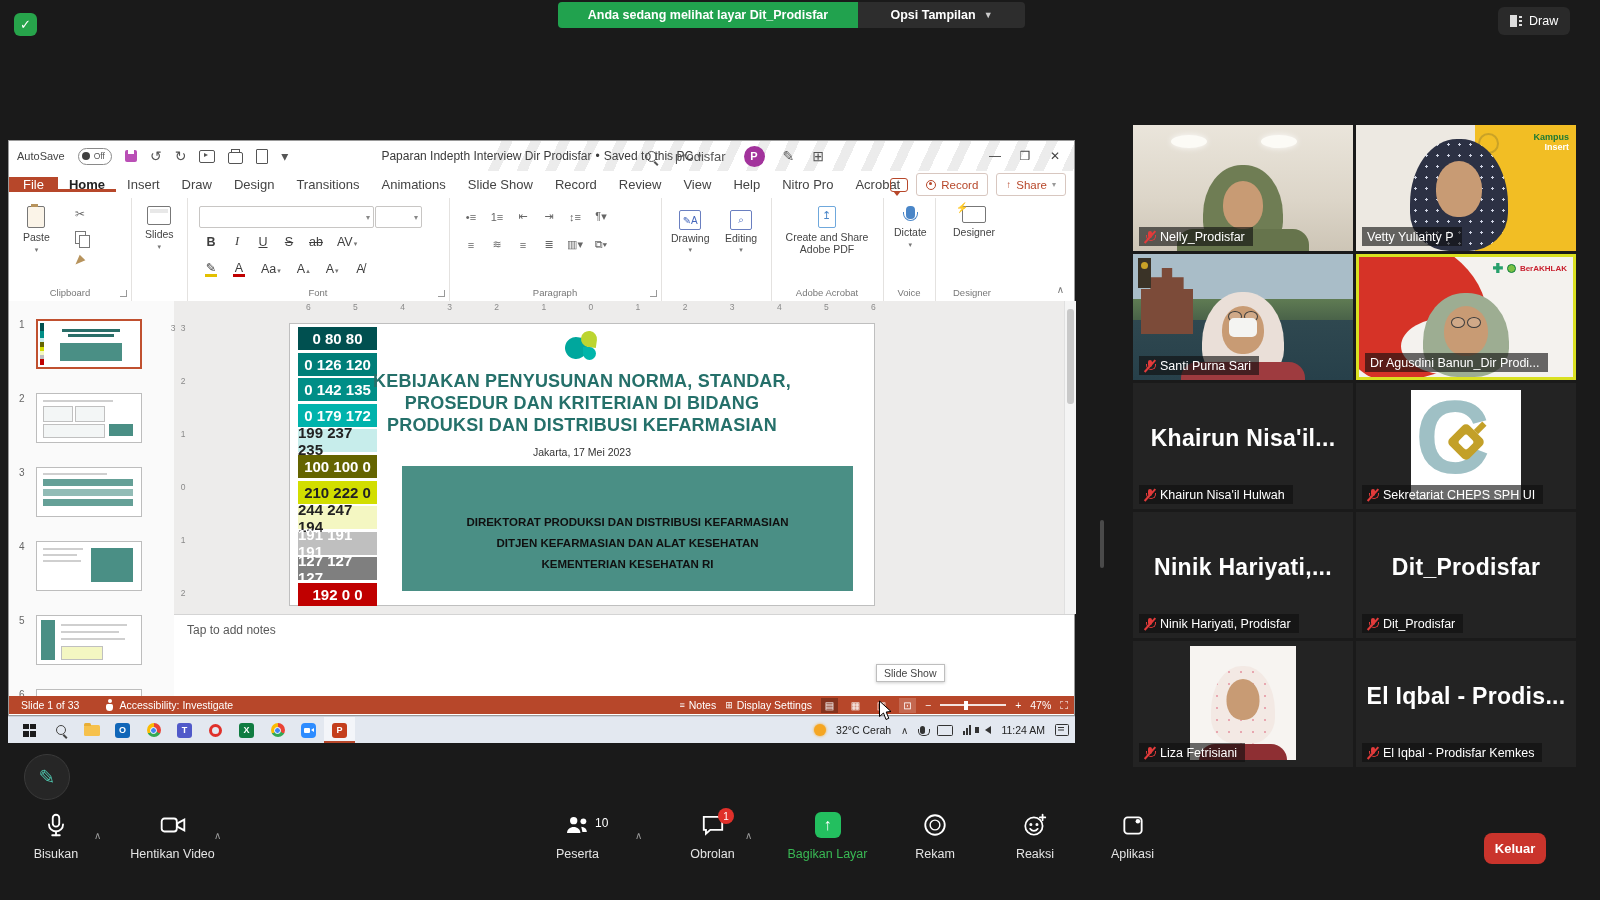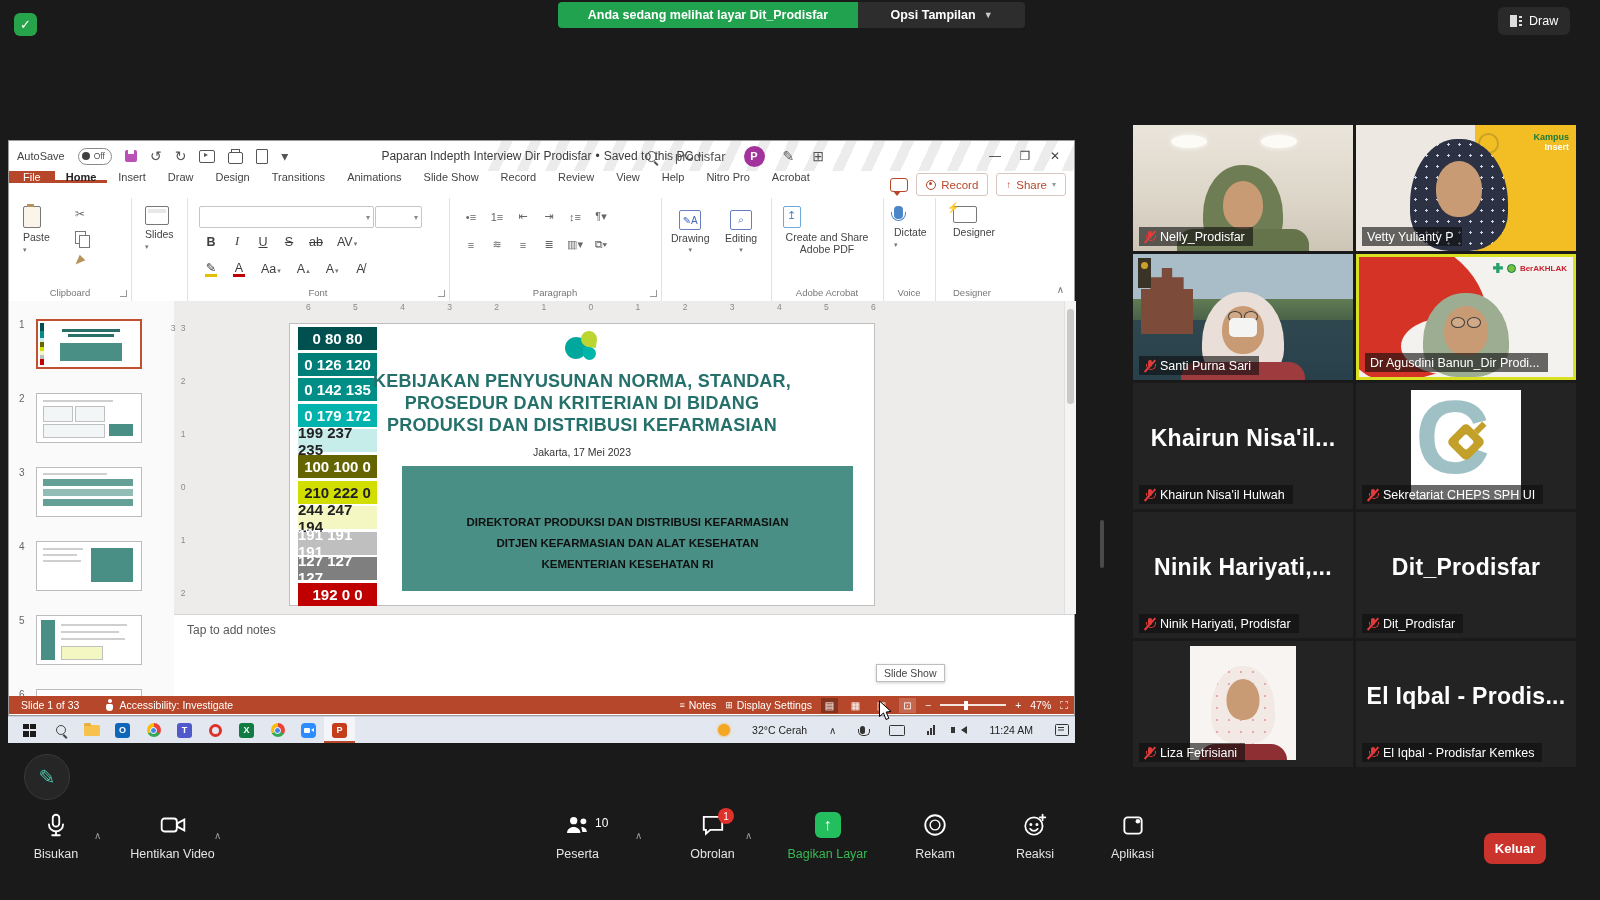--- a/index.html
+++ b/index.html
@@ -40,7 +40,7 @@
   .mag::after{content:"";position:absolute;left:8px;top:9px;width:5px;height:1.6px;background:#555;transform:rotate(45deg);transform-origin:0 0;}
   .winbtn{width:30px;text-align:center;color:#444;font-size:12px;}
 
-  .tabs{position:absolute;left:0;top:30px;right:0;height:27px;background:#fff;border-bottom:1px solid #E1DFDD;display:flex;align-items:flex-start;font-size:11px;color:#444;}
+  .tabs{position:absolute;left:0;top:30px;right:0;height:27px;background:#fff;border-bottom:1px solid #E1DFDD;display:flex;align-items:center;font-size:13px;color:#444;}
   .tab{display:flex;align-items:center;padding:0 11px;}
   .tab.file{background:#B7472A;color:#fff;padding:0 14px;}
   .tab.on{color:#222;box-shadow:inset 0 -3px 0 #B7472A;font-weight:bold;}

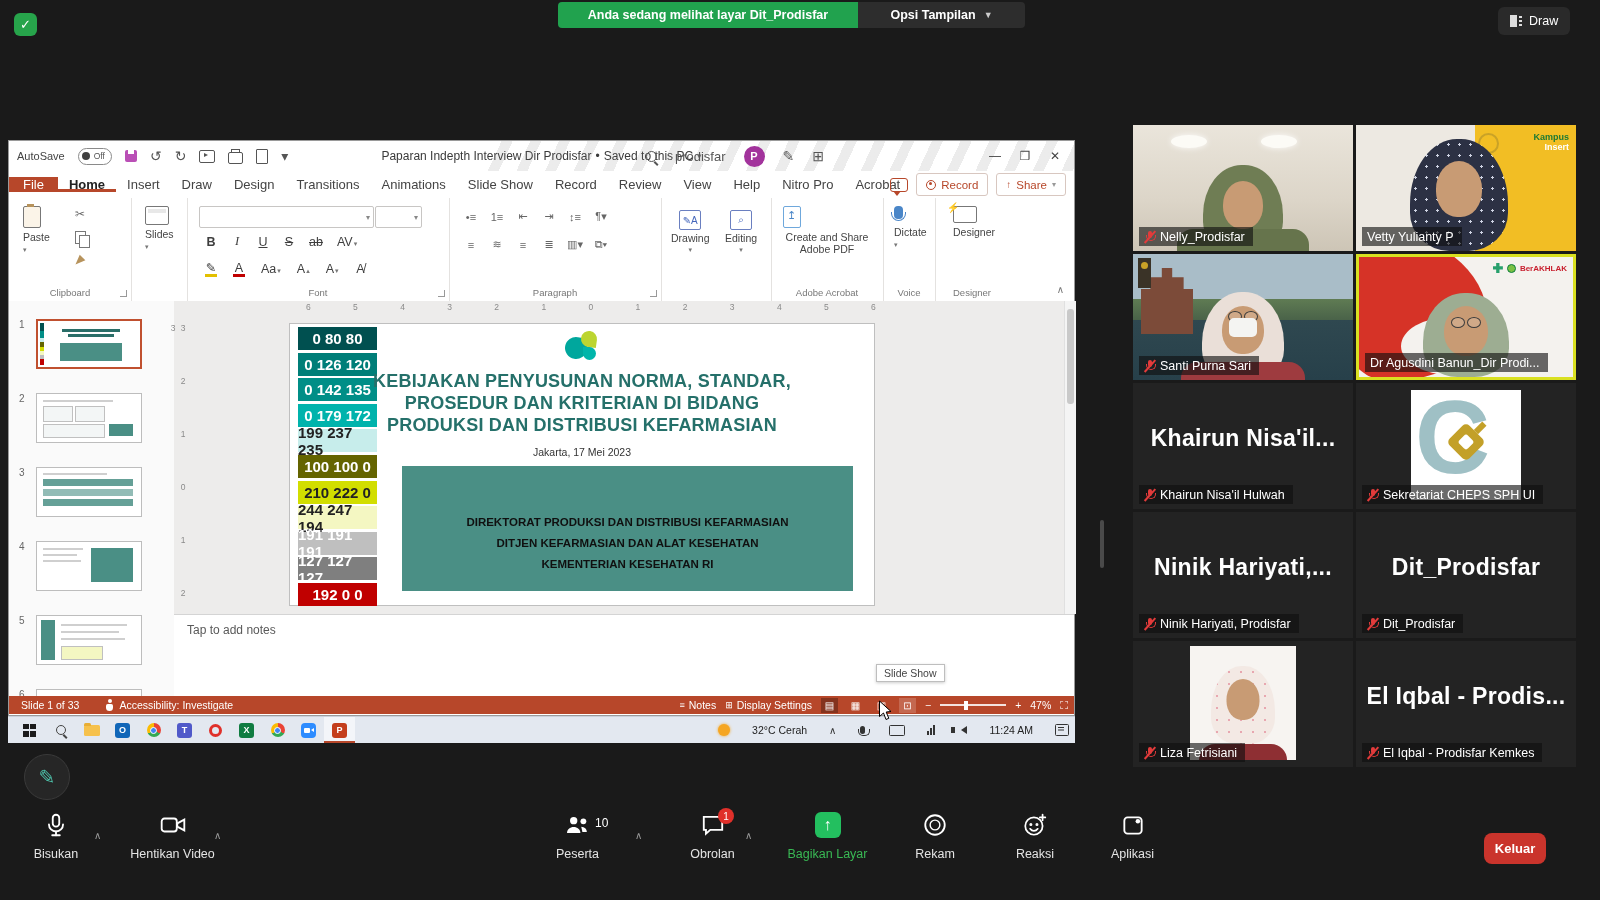--- a/index.html
+++ b/index.html
@@ -55,7 +55,7 @@
   .grp{position:absolute;top:0;bottom:0;border-right:1px solid #E4E2E0;}
   .glab{position:absolute;bottom:3px;left:0;right:0;text-align:center;font-size:9.5px;color:#777;}
   .dlg{position:absolute;right:4px;bottom:4px;width:6px;height:6px;border-right:1.5px solid #999;border-bottom:1.5px solid #999;}
-  .bigbtn{position:absolute;top:8px;display:flex;flex-direction:column;gap:3px;color:#444;font-size:10.5px;}
+  .bigbtn{position:absolute;top:8px;display:flex;flex-direction:column;align-items:center;gap:3px;color:#444;font-size:10.5px;}
   .clip{width:16px;height:20px;border:1.5px solid #777;border-radius:2px;background:#FBF4E8;position:relative;}
   .clip::before{content:"";position:absolute;left:3px;top:-3px;width:7px;height:3px;background:#B7935C;}
   .mini{position:absolute;font-size:12px;color:#666;line-height:1;}

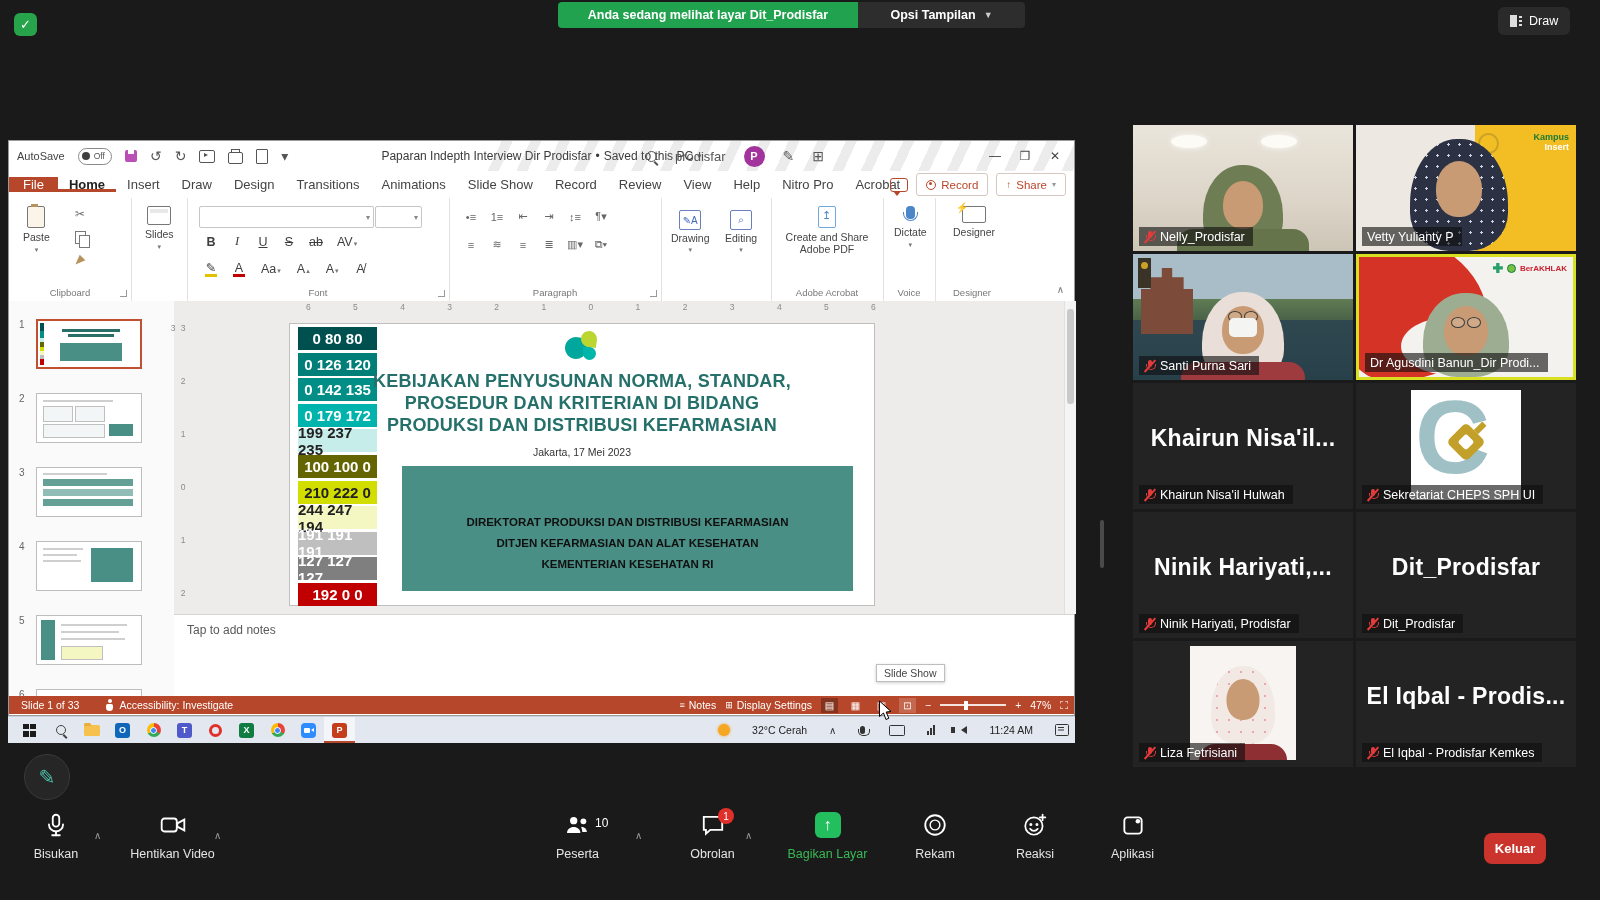--- a/index.html
+++ b/index.html
@@ -151,7 +151,7 @@
   .zsq{width:15px;height:15px;border-radius:4px;background:#2D8CFF;position:relative;}
   .zsq::before{content:"";position:absolute;left:3px;top:5px;width:6px;height:5px;background:#fff;border-radius:1px;}
   .zsq::after{content:"";position:absolute;left:9.5px;top:5.5px;border-top:2px solid transparent;border-bottom:2px solid transparent;border-right:3px solid #fff;}
-  .tray{position:absolute;right:6px;top:0;height:26px;display:flex;align-items:center;gap:22px;font-size:10.5px;color:#222;}
+  .tray{position:absolute;right:6px;top:0;height:26px;display:flex;align-items:center;gap:10px;font-size:10.5px;color:#222;}
   .sun{width:12px;height:12px;border-radius:50%;background:#F5A623;box-shadow:0 0 3px #F5A623;}
   .tico{color:#333;font-size:10px;}
   .i-mic{width:5px;height:8px;background:#333;border-radius:2.5px;position:relative;margin:0 2px;}

